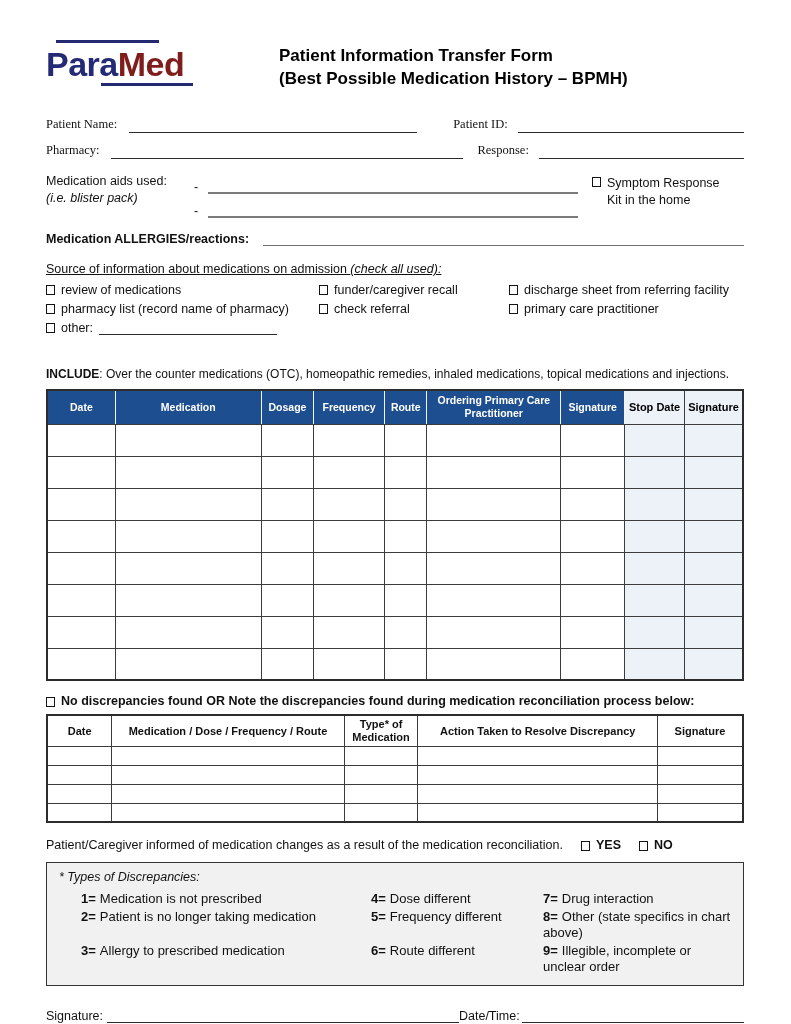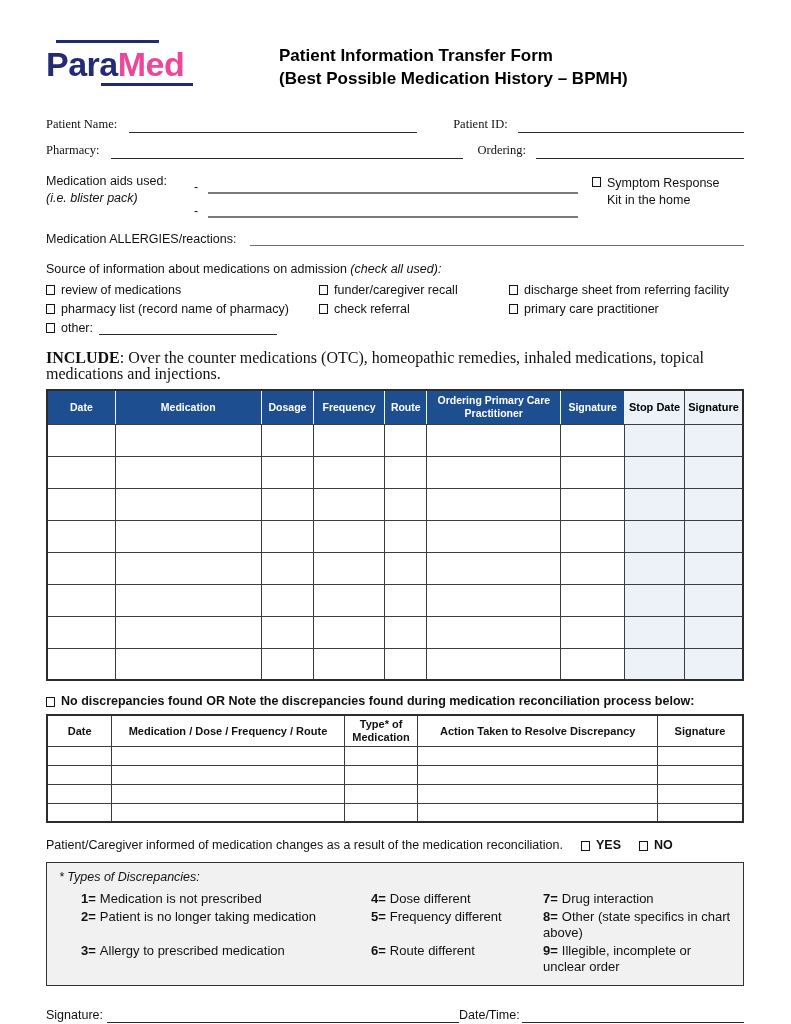--- a/index.html
+++ b/index.html
@@ -17,7 +17,7 @@
   .brand .logo-line-top { width: 103px; height: 3px; background: #232a72; margin-left: 10px; margin-bottom: 3px; }
   .brand .logo-text { font-size: 34px; font-weight: bold; letter-spacing: -0.5px; line-height: 36px; }
   .brand .logo-navy { color: #252a75; }
-  .brand .logo-purple { color: #ec4899; }
+  .brand .logo-purple { color: #7f1d1d; }
   .brand .logo-line-bottom { width: 92px; height: 3px; background: #232a72; margin-left: 55px; margin-top: 1px; }
   .titles { flex: 1; padding-left: 18px; padding-top: 6px; }
   .titles .t { font-size: 17px; font-weight: bold; line-height: 23px; color: #000; }

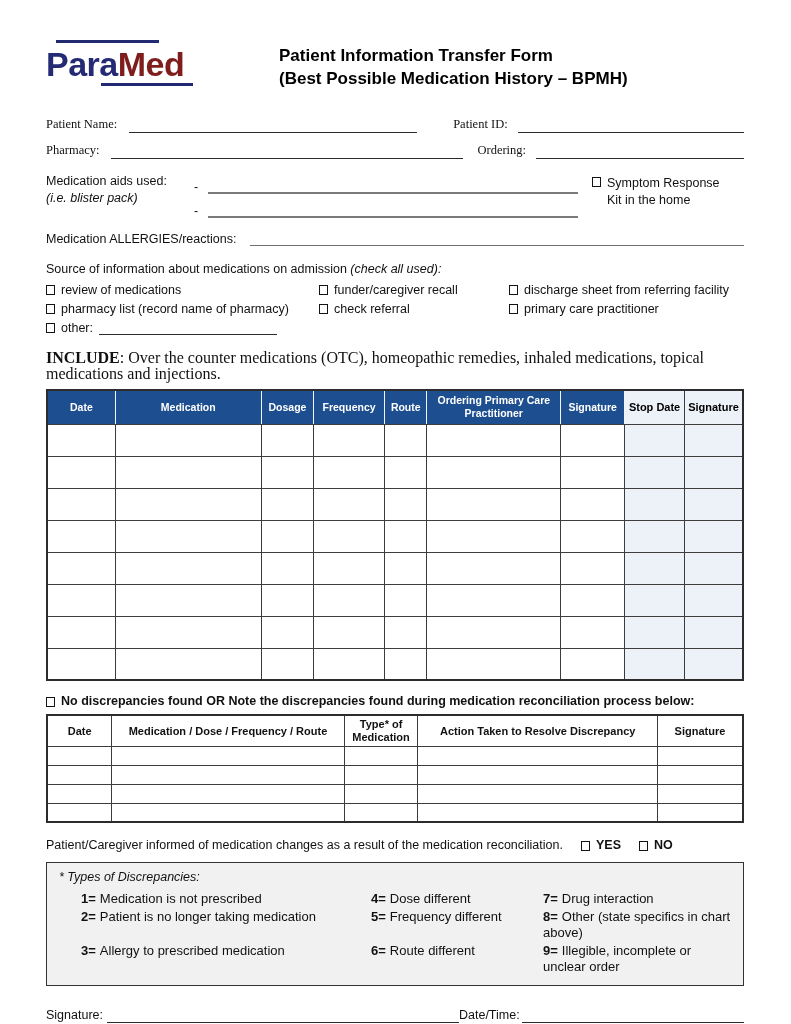--- a/index.html
+++ b/index.html
@@ -147,7 +147,7 @@
       <span class="lbl">Pharmacy:</span>
       <div class="wline l-pharm"></div>
       <span class="sp14"></span>
-      <span class="lbl">Ordering:</span>
+      <span class="lbl">Response:</span>
       <div class="wline l-tel"></div>
     </div>
   </div>

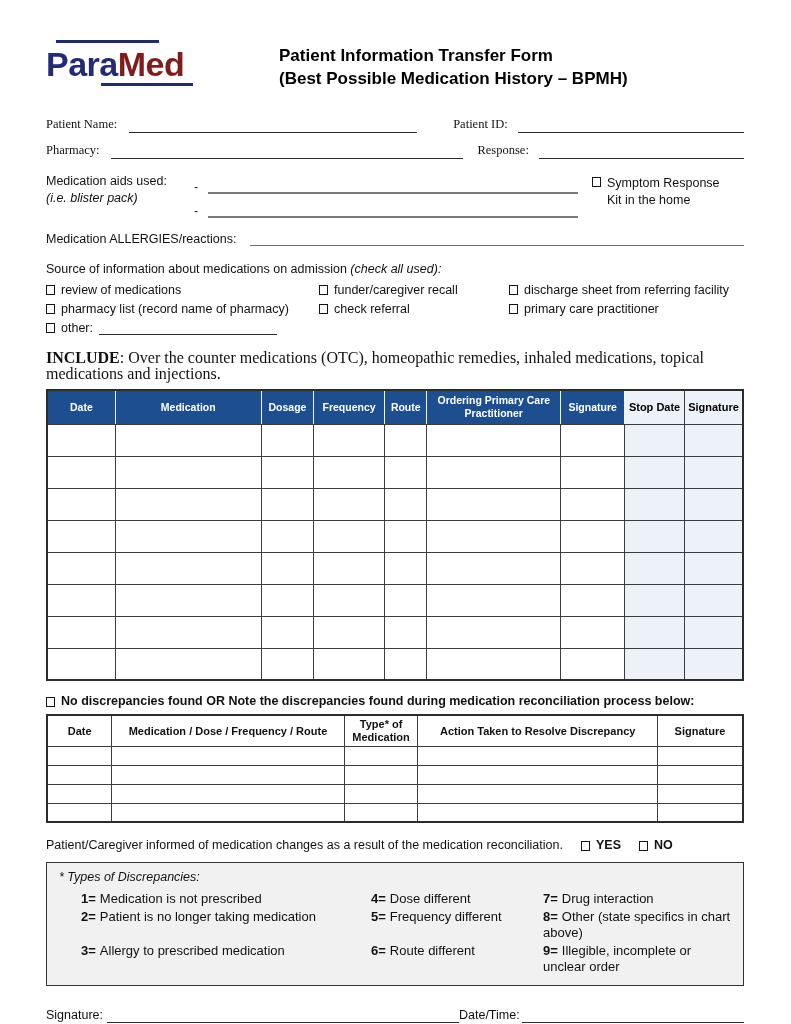--- a/index.html
+++ b/index.html
@@ -50,7 +50,7 @@
   .kit-text { font-size: 12.5px; line-height: 17px; }
 
   .allergies { display: flex; align-items: flex-end; font-size: 12.5px; margin-top: 10px; }
-  .allergies .lbl { font-weight: normal; white-space: nowrap; }
+  .allergies .lbl { font-weight: bold; white-space: nowrap; }
   .l-allergy { flex: 1; margin-left: 14px; border-bottom-color: #6f6f6f; border-bottom-width: 1.6px; }
 
   

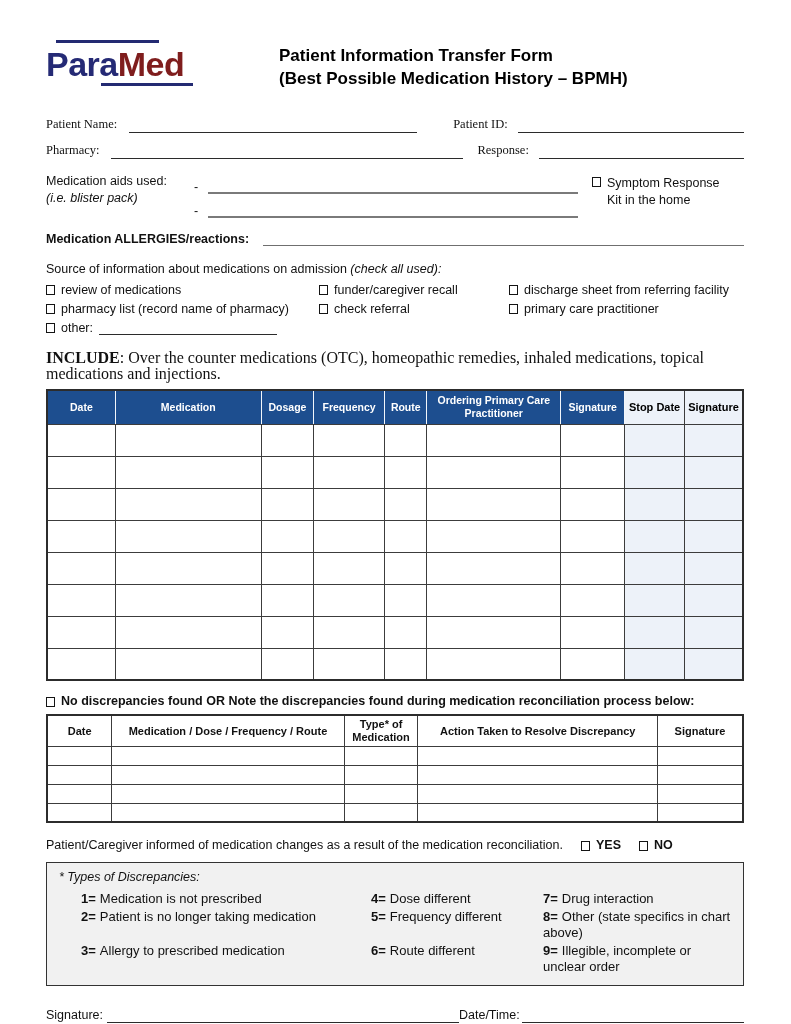--- a/index.html
+++ b/index.html
@@ -55,7 +55,7 @@
 
   
   .source { margin-top: 15px; font-size: 12.5px; }
-  .source-head { line-height: 17px; }
+  .source-head { line-height: 17px; text-decoration: underline; }
   .source-head .it { font-style: italic; }
   .opts { margin-top: 4px; display: grid; grid-template-columns: 273px 190px 1fr; row-gap: 3px; }
   .opt { display: flex; align-items: center; line-height: 16px; }

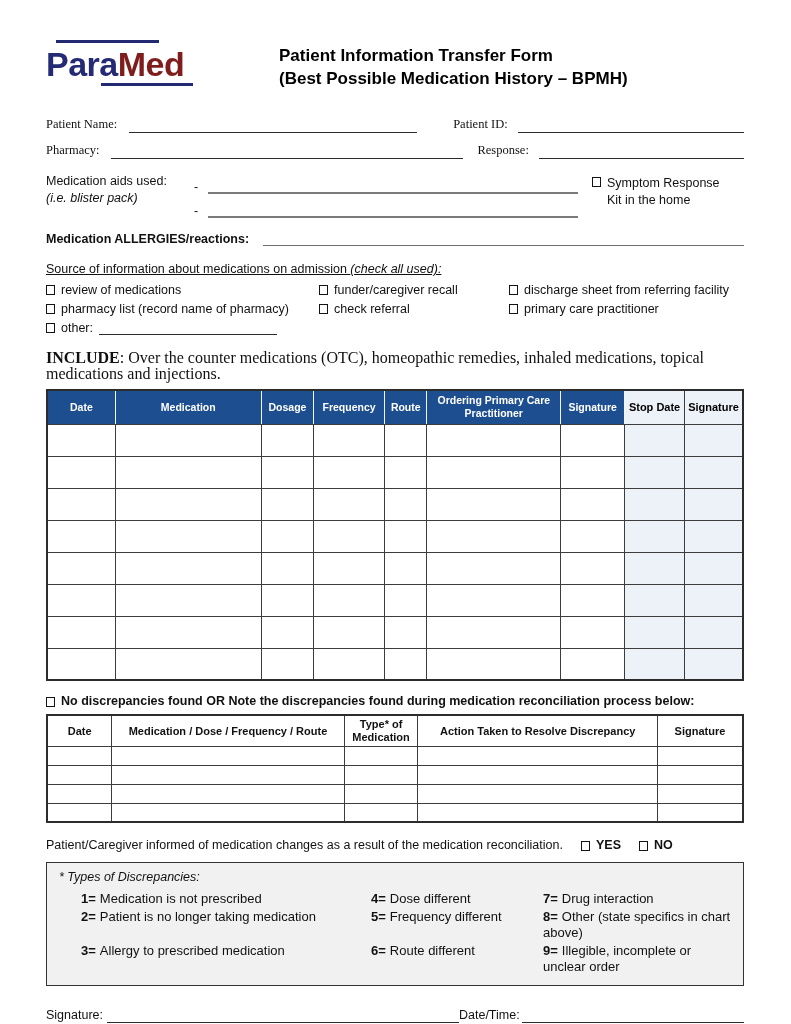--- a/index.html
+++ b/index.html
@@ -62,7 +62,7 @@
   .opt .cb { margin-top: 0; }
   .other-line { width: 178px; border-bottom: 1.3px solid #2b2b2b; height: 13px; margin-left: 6px; }
 
-  .include { margin-top: 14px; font-size: 16px; line-height: 16px; font-family: Liberation Serif, serif; }
+  .include { margin-top: 30px; font-size: 12px; line-height: 16px; }
   .include b { font-weight: bold; }
 
   

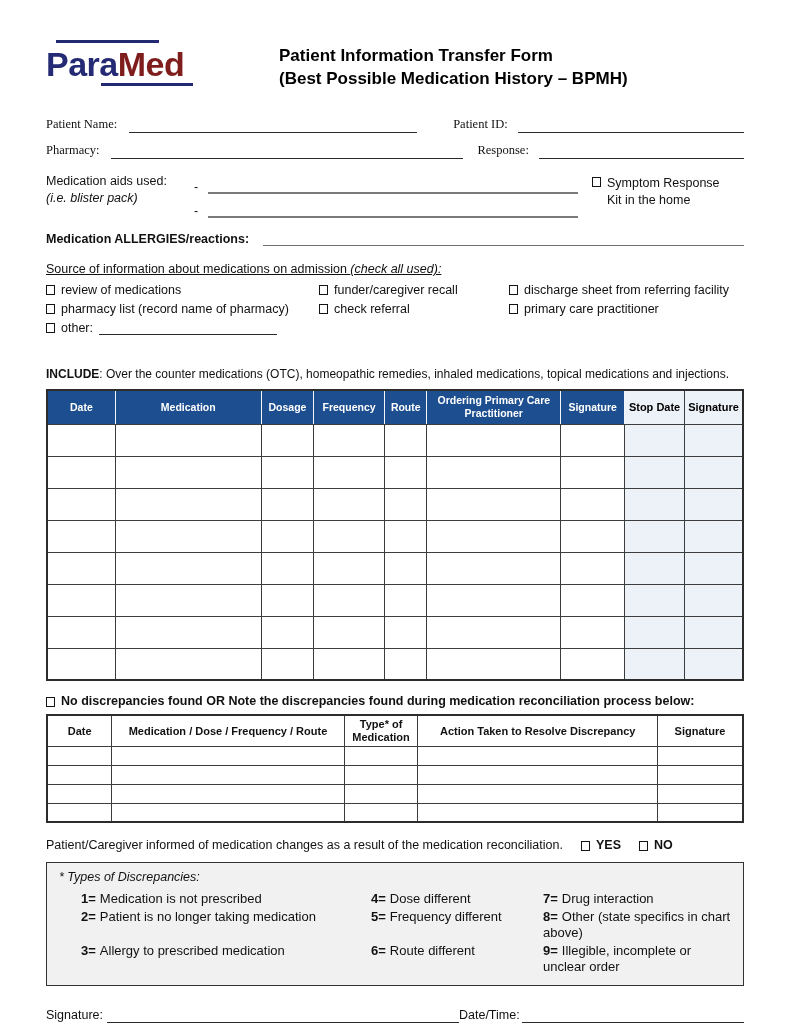--- a/index.html
+++ b/index.html
@@ -112,7 +112,7 @@
   .types-grid .num { font-weight: bold; margin-right: 4px; }
 
   
-  .sigrow { display: flex; align-items: center; margin-top: 22px; font-size: 12.5px; }
+  .sigrow { display: flex; align-items: flex-end; margin-top: 22px; font-size: 12.5px; }
   .l-sig { width: 352px; margin-left: 4px; }
   .l-dt { flex: 1; margin-left: 2px; }
 </style>

